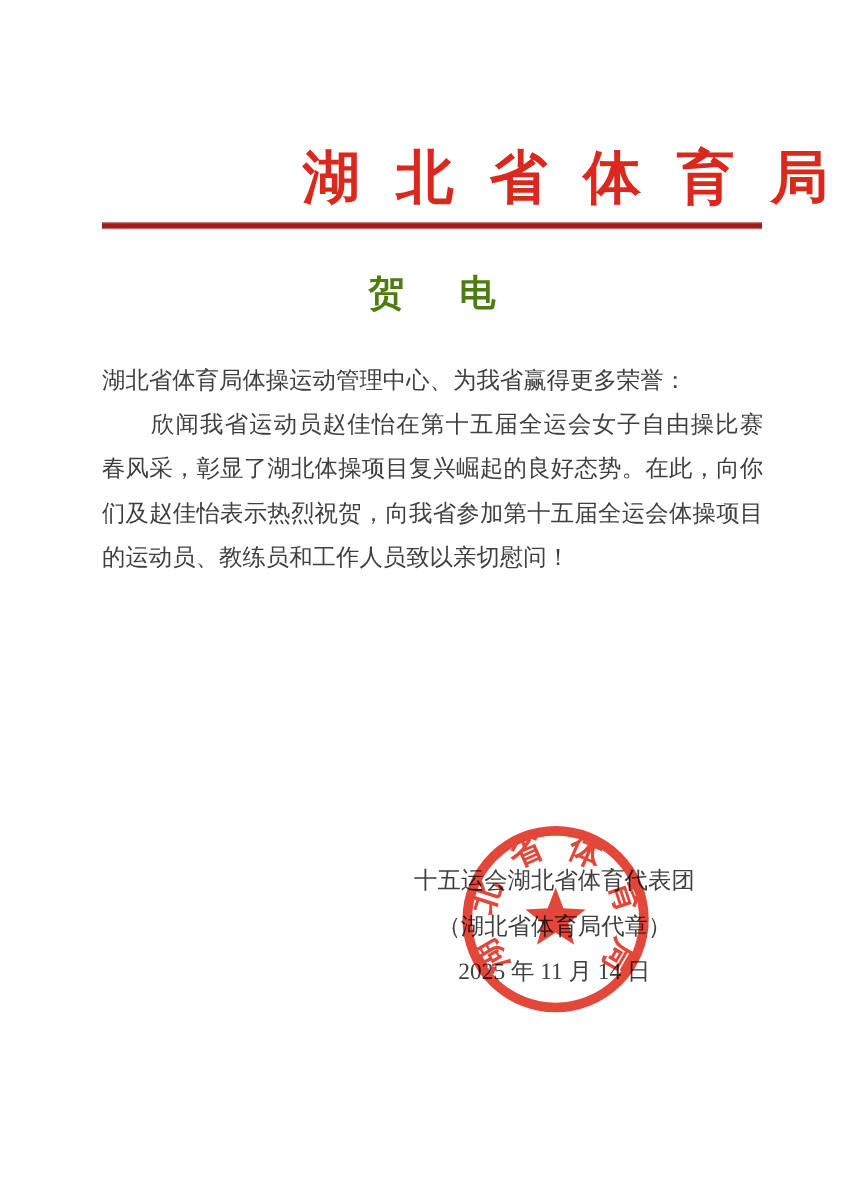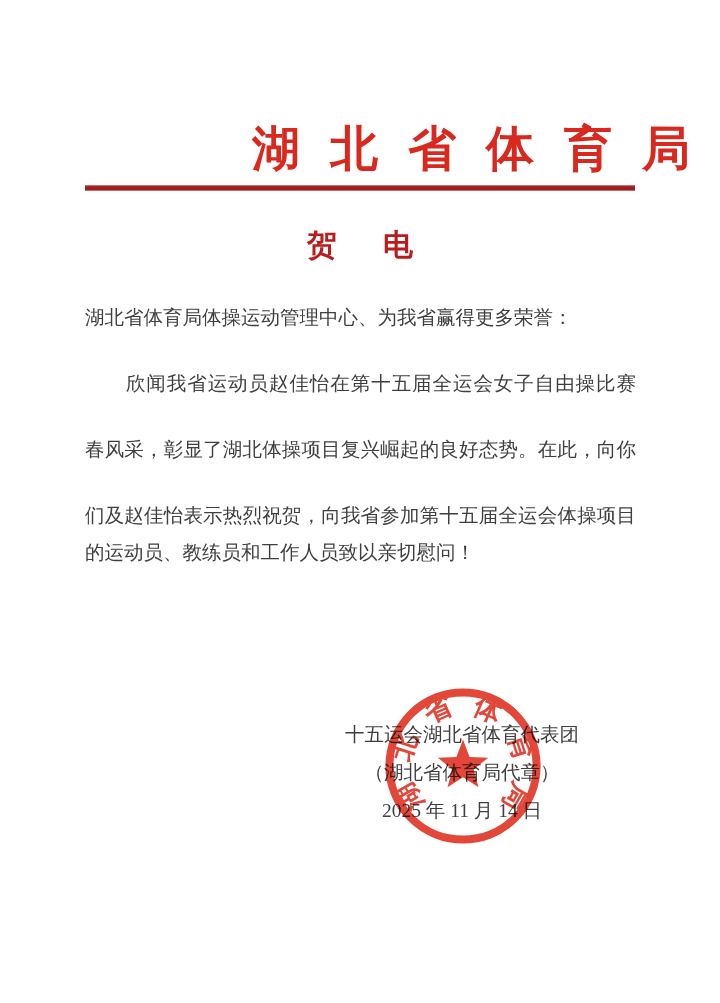--- a/index.html
+++ b/index.html
@@ -26,7 +26,7 @@
     text-align:center;
     font-size:30px;line-height:38px;font-weight:700;
     letter-spacing:46px;padding-left:46px;
-    color:#b91c1c;
+    color:#4d7c0f;
   }
   .body-block{
     position:absolute;top:299px;left:85px;width:551px;

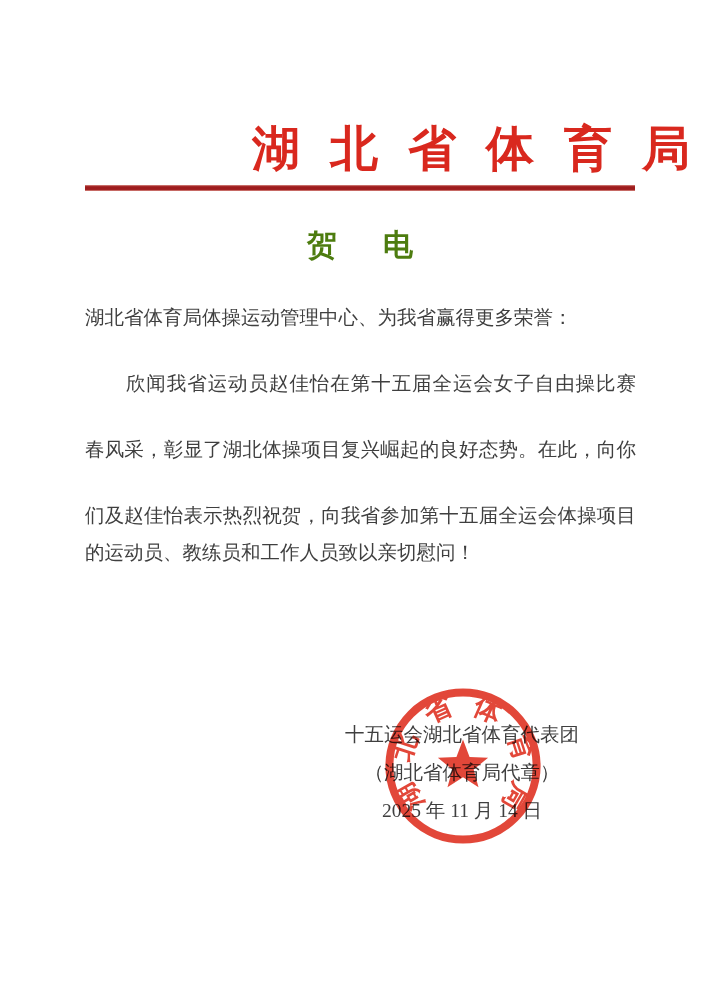--- a/index.html
+++ b/index.html
@@ -38,7 +38,6 @@
     white-space:normal;
     text-align:justify;
     text-align-last:justify;
-    margin-top:29px;
   }
   .signature-block{
     position:absolute;top:716px;left:320px;width:284px;

